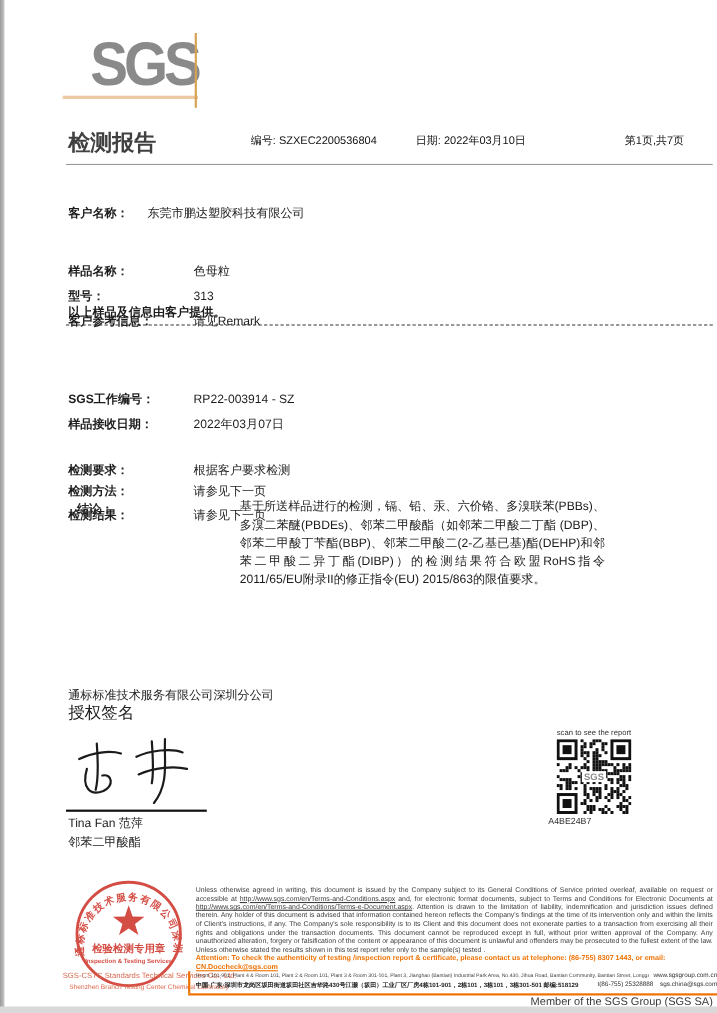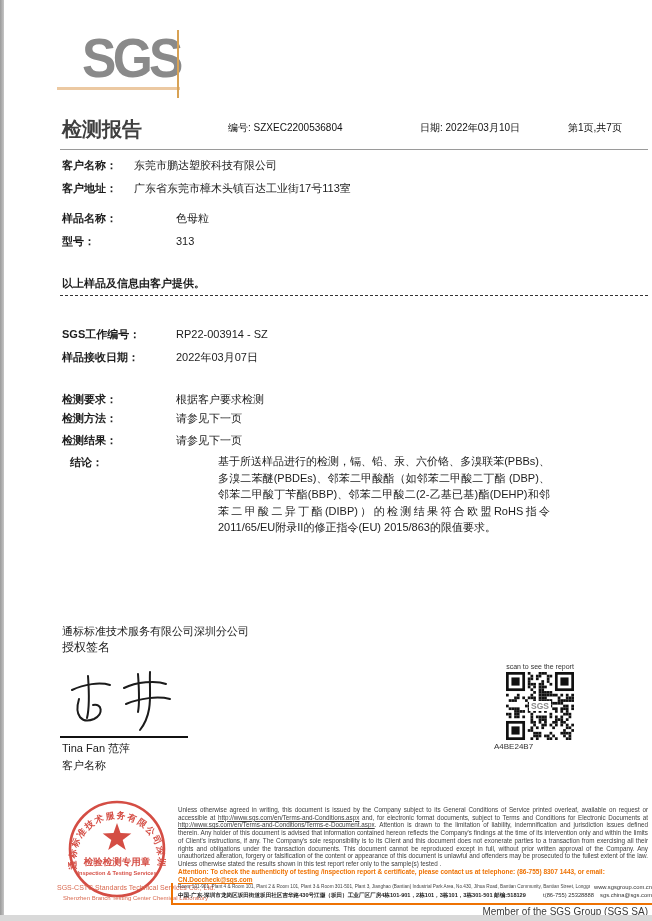--- a/index.html
+++ b/index.html
@@ -75,7 +75,7 @@
 
   <div class="abs report-title">检测报告</div>
   <div class="abs hmeta" style="left:228px;"><span class="lab">编号:</span> <span>SZXEC2200536804</span></div>
-  <div class="abs hmeta" style="left:420px;"><span>日期:</span> <span>2022年03月10日</span></div>
+  <div class="abs hmeta" style="left:378px;"><span>日期:</span> <span>2022年03月10日</span></div>
   <div class="abs hmeta" style="left:568px;">第1页,共7页</div>
   <div class="abs hline"></div>
 

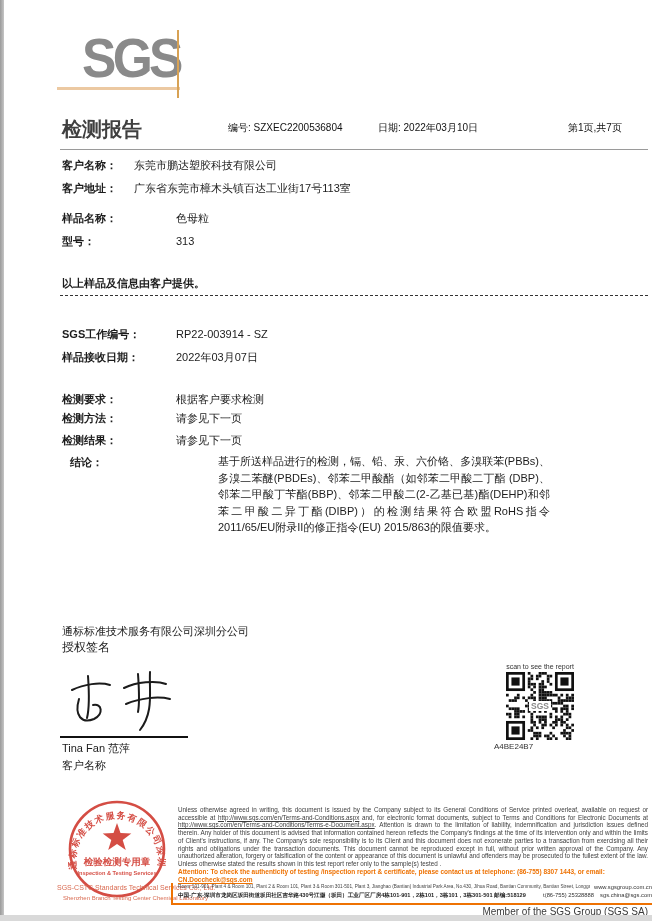--- a/index.html
+++ b/index.html
@@ -22,7 +22,7 @@
 
   
   .kv{left:62px;font-size:11px;color:#1c1c1c;white-space:nowrap;}
-  .kv .lab{font-weight:bold;display:inline-block;}
+  .kv .lab{font-weight:bold;display:inline-block;margin-top:28px;}
   .kv.client .lab{width:72px;}
   .kv.wide .lab{width:114px;}
   .note{left:62px;top:276px;font-size:11px;font-weight:bold;color:#1c1c1c;}

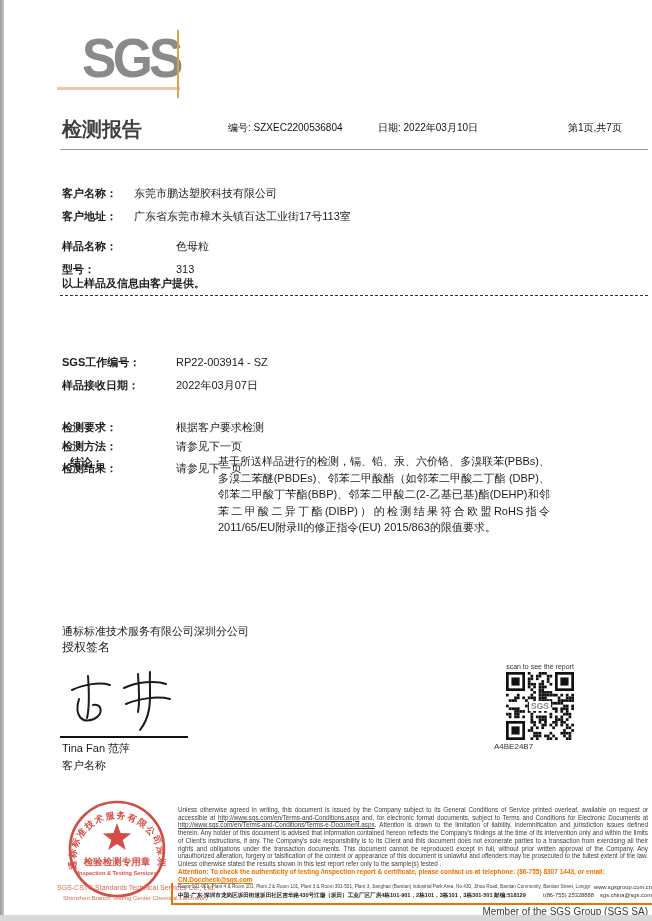--- a/index.html
+++ b/index.html
@@ -81,9 +81,6 @@
 
   <div class="abs kv client" style="top:158px;">
     <span class="lab">客户名称：</span><span>东莞市鹏达塑胶科技有限公司</span>
-  </div>
-  <div class="abs kv client" style="top:181px;">
-    <span class="lab">客户地址：</span><span>广东省东莞市樟木头镇百达工业街17号113室</span>
   </div>
 
   <div class="abs kv wide" style="top:211px;">

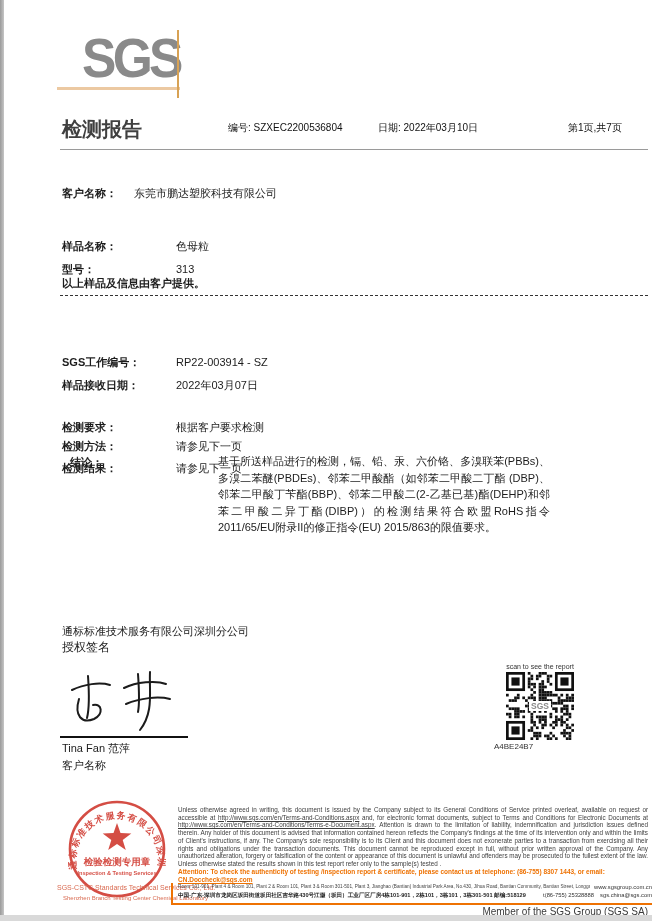--- a/index.html
+++ b/index.html
@@ -88,6 +88,9 @@
   </div>
   <div class="abs kv wide" style="top:234px;">
     <span class="lab">型号：</span><span>313</span>
+  </div>
+  <div class="abs kv wide" style="top:256px;">
+    <span class="lab">客户参考信息：</span><span>请见Remark</span>
   </div>
   <div class="abs note">以上样品及信息由客户提供。</div>
 

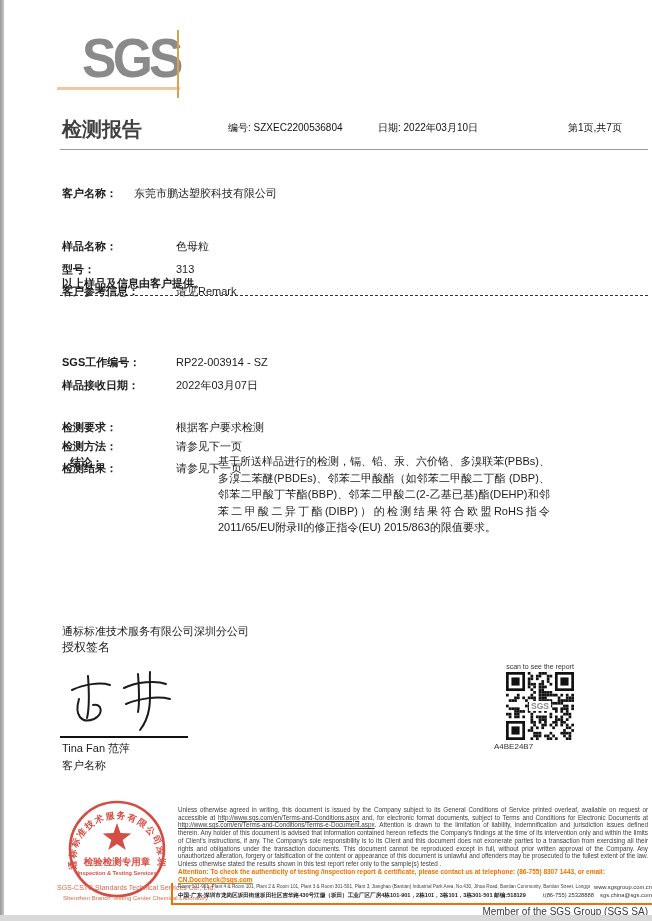--- a/index.html
+++ b/index.html
@@ -33,7 +33,7 @@
 
   
   .sig-company{left:62px;top:624px;font-size:11px;color:#1c1c1c;}
-  .sig-auth{left:62px;top:639px;font-size:12px;color:#1c1c1c;}
+  .sig-auth{left:62px;top:639px;font-size:15px;color:#1c1c1c;}
   .sig-svg{left:66px;top:666px;}
   .sig-line{left:60px;top:736px;width:128px;height:2px;background:#111;}
   .sig-name{left:62px;top:741px;font-size:11px;color:#1c1c1c;}

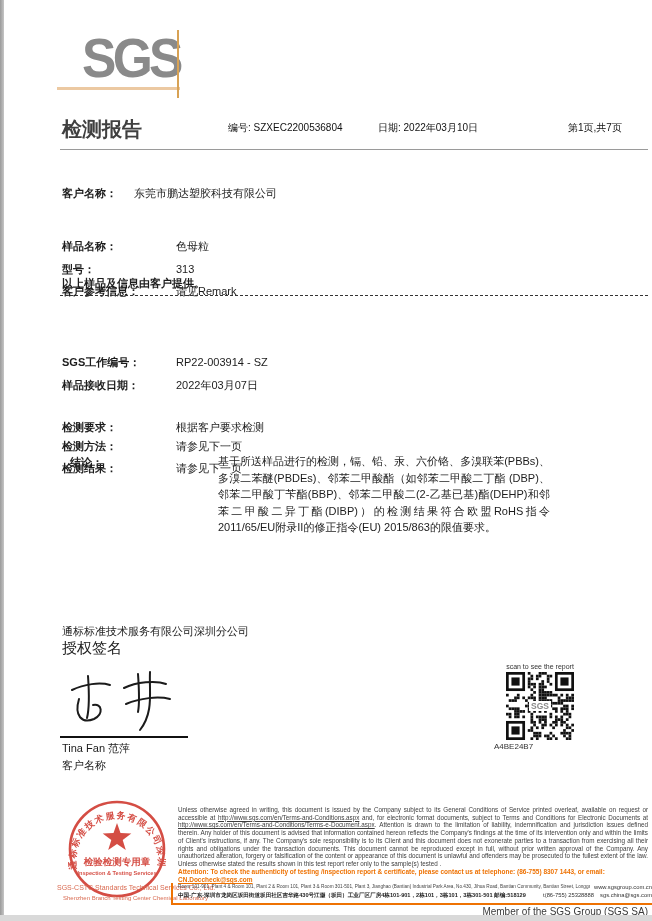--- a/index.html
+++ b/index.html
@@ -42,7 +42,7 @@
   
   .qr-caption{left:494px;top:663px;width:92px;text-align:center;font-size:7px;color:#333;}
   .qr-box{left:506px;top:672px;width:68px;height:68px;}
-  .qr-code-text{left:494px;top:742px;width:92px;font-size:8px;color:#333;}
+  .qr-code-text{left:472px;top:742px;width:92px;text-align:center;font-size:8px;color:#333;}
 
   
   .stamp{left:61px;top:799px;width:112px;height:102px;opacity:.88;}

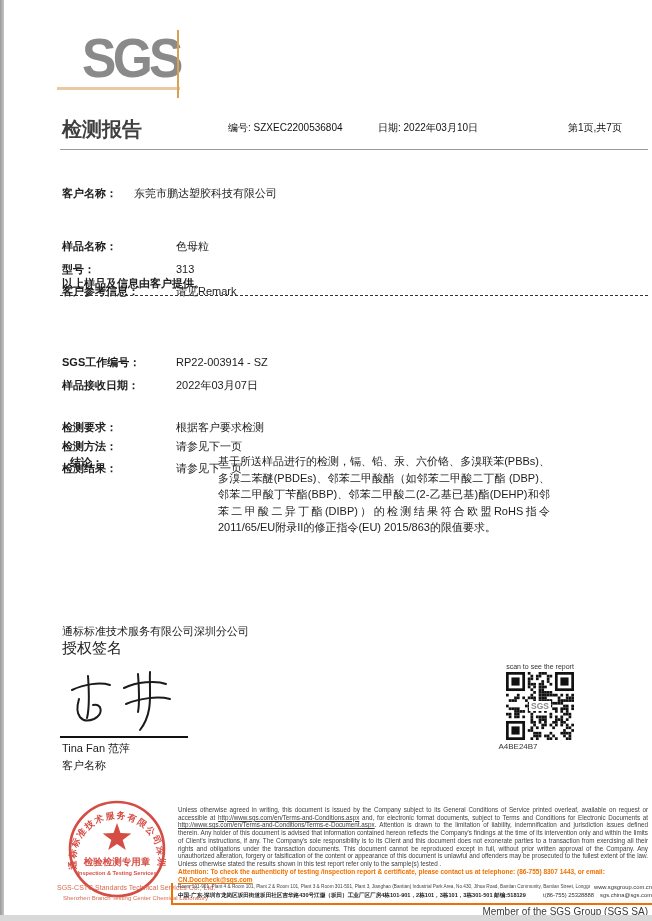--- a/index.html
+++ b/index.html
@@ -130,7 +130,7 @@
   </svg>
   <div class="abs sig-line"></div>
   <div class="abs sig-name">Tina Fan 范萍</div>
-  <div class="abs sig-role">客户名称</div>
+  <div class="abs sig-role">邻苯二甲酸酯</div>
 
   <div class="abs qr-caption">scan to see the report</div>
   <div class="abs qr-box"><svg width="68" height="68" viewBox="0 0 68 68" fill="#111">

